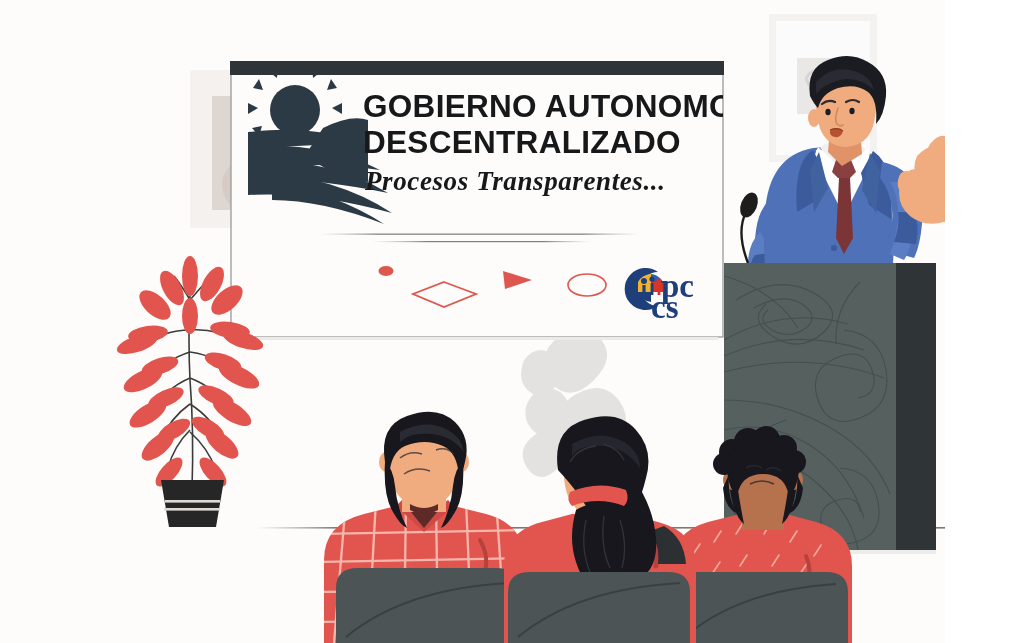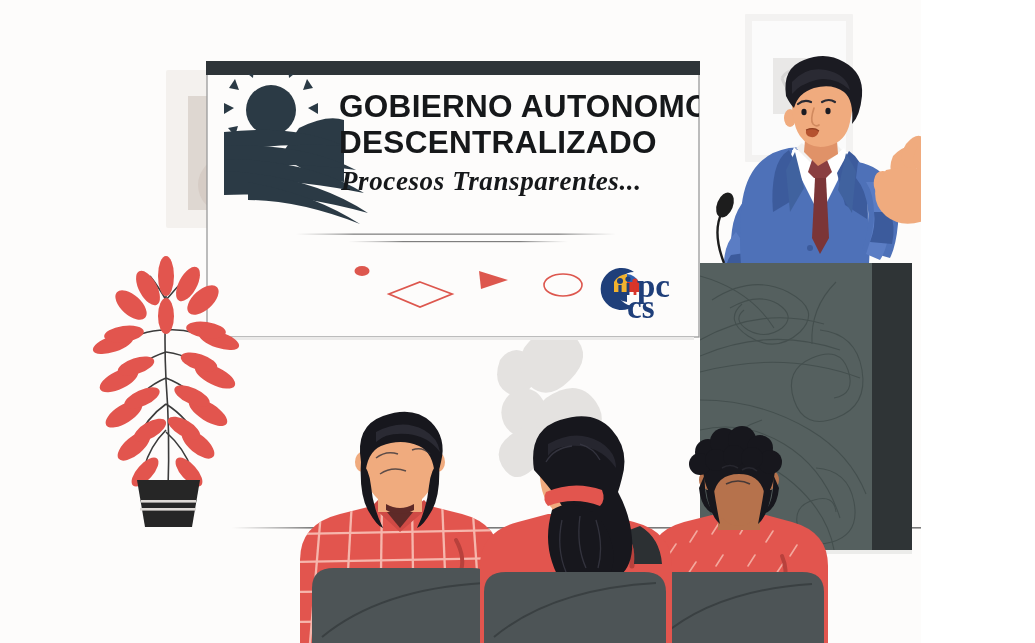--- a/index.html
+++ b/index.html
@@ -14,6 +14,7 @@
     height:643px;
     overflow:hidden;
     background:#fdfcfb;
+    padding-left:24px;
   }
   #stage svg{display:block;}
 </style>

